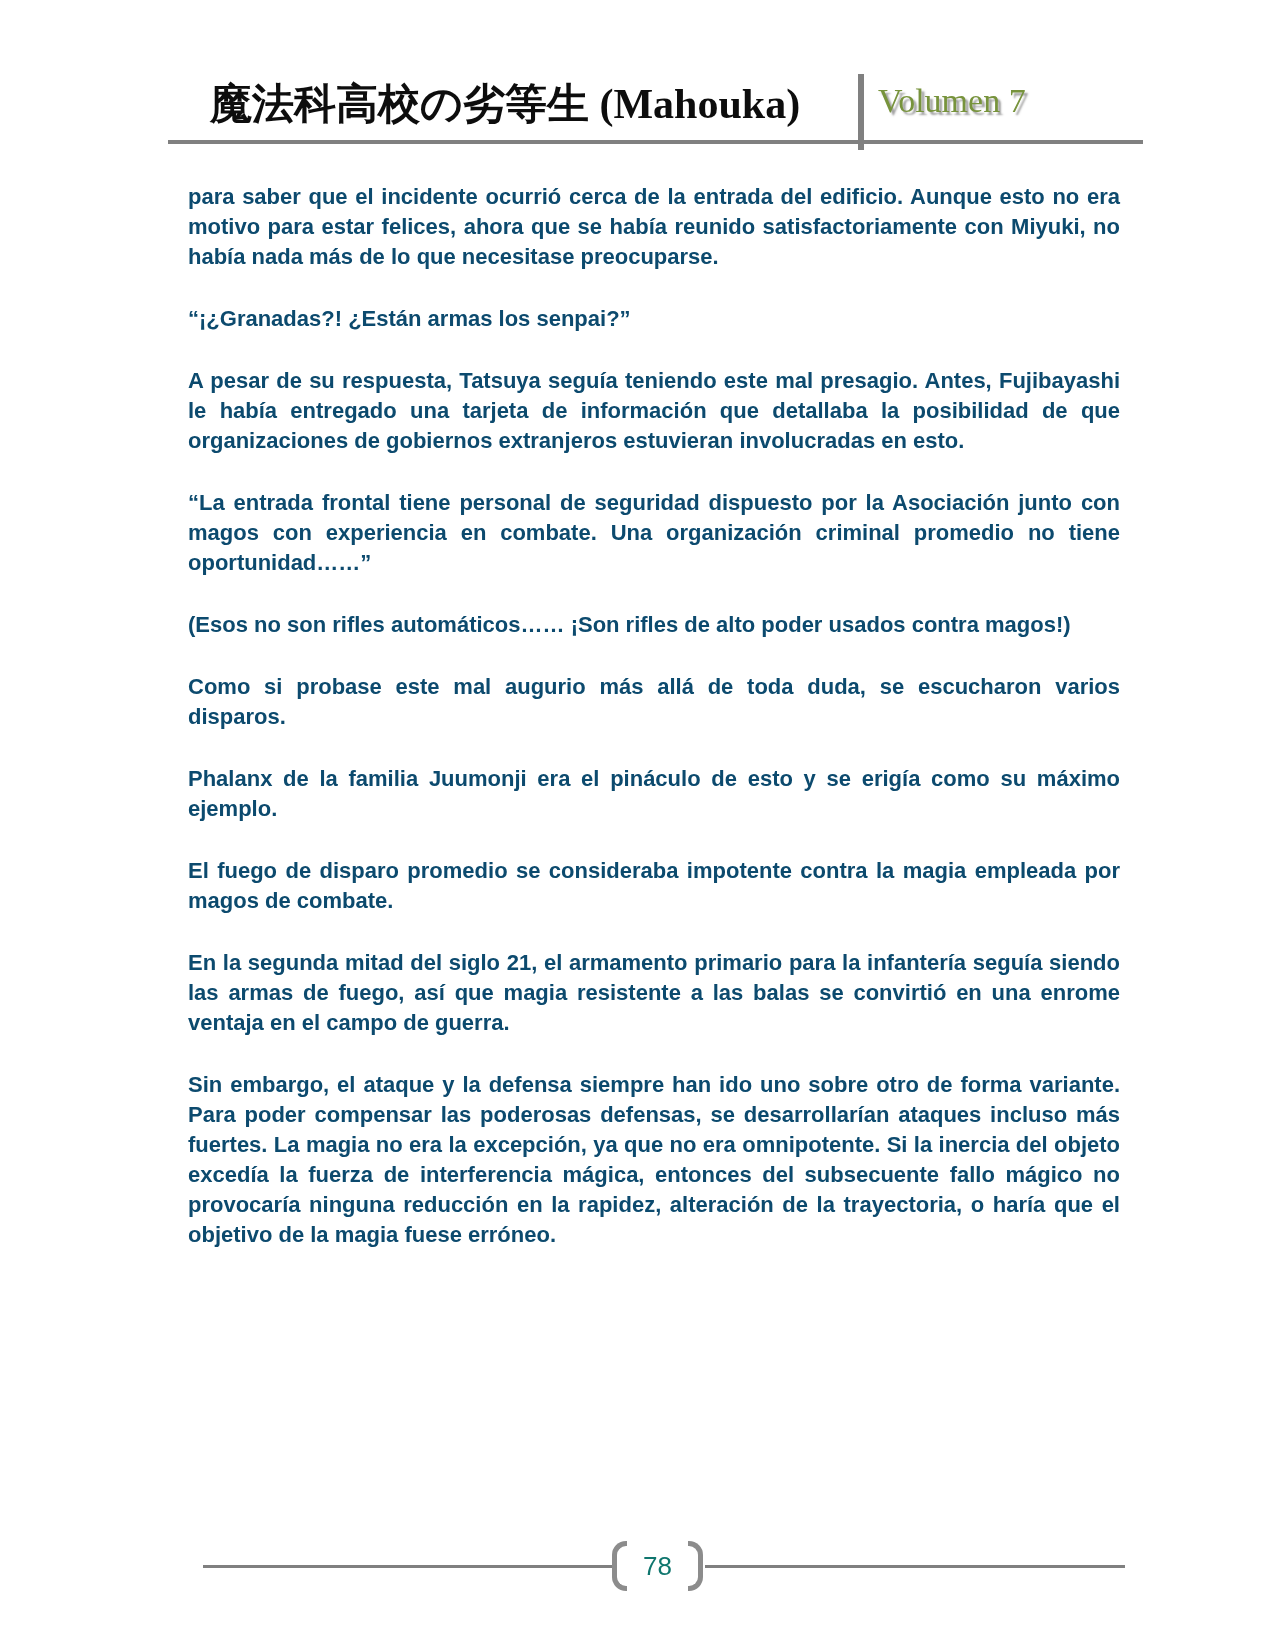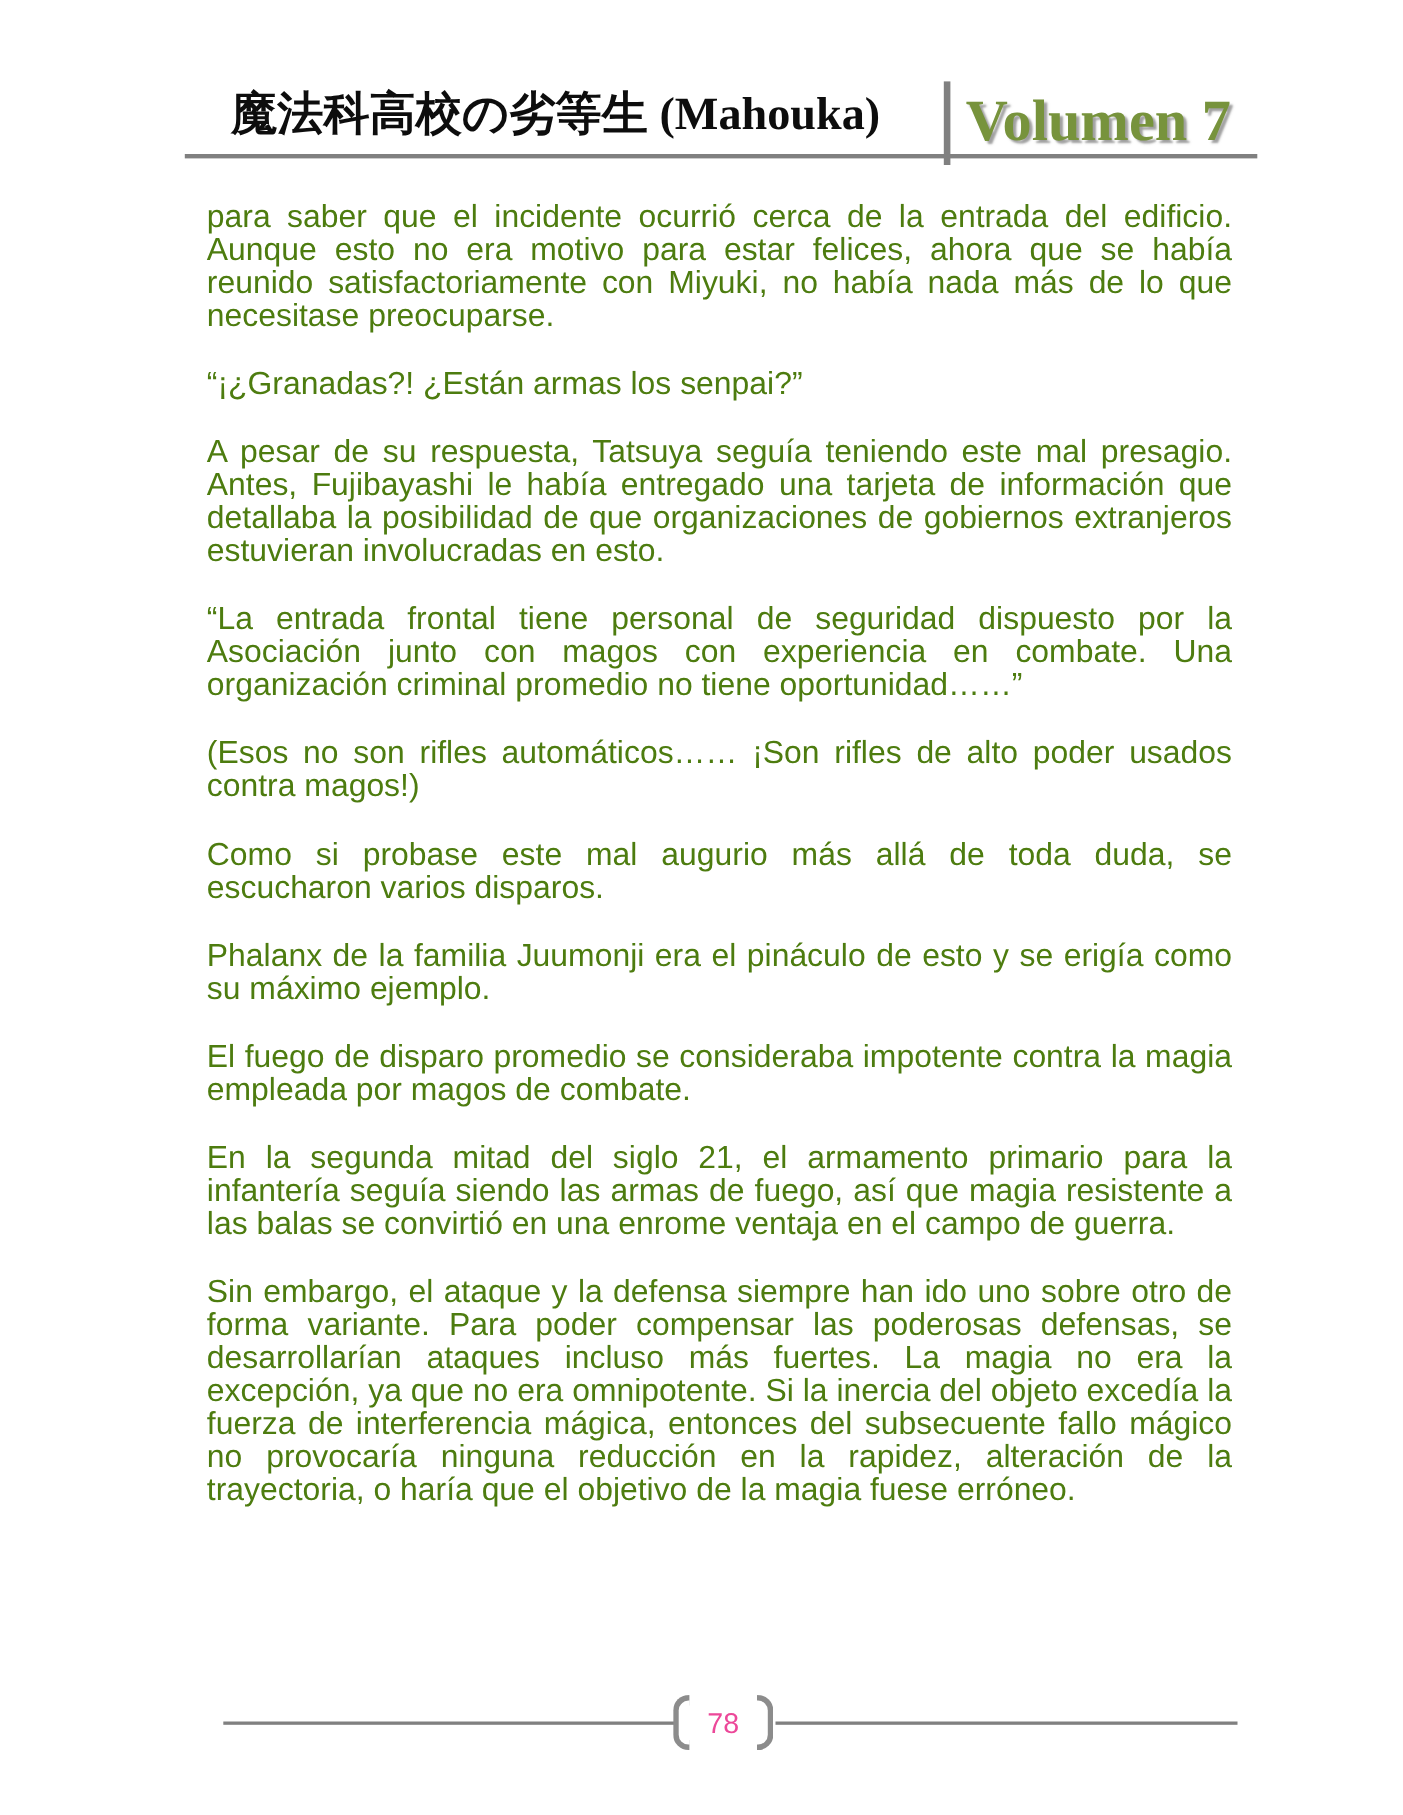--- a/index.html
+++ b/index.html
@@ -43,8 +43,8 @@
     left: 858px;
     top: 84px;
     font-family: "Liberation Serif", "DejaVu Serif", serif;
-    font-weight: bold;
-    font-size: 53px;
+    font-weight: normal;
+    font-size: 34px;
     line-height: 1;
     color: #77933C;
     text-shadow: 3px 3px 2px rgba(80, 80, 80, 0.55);

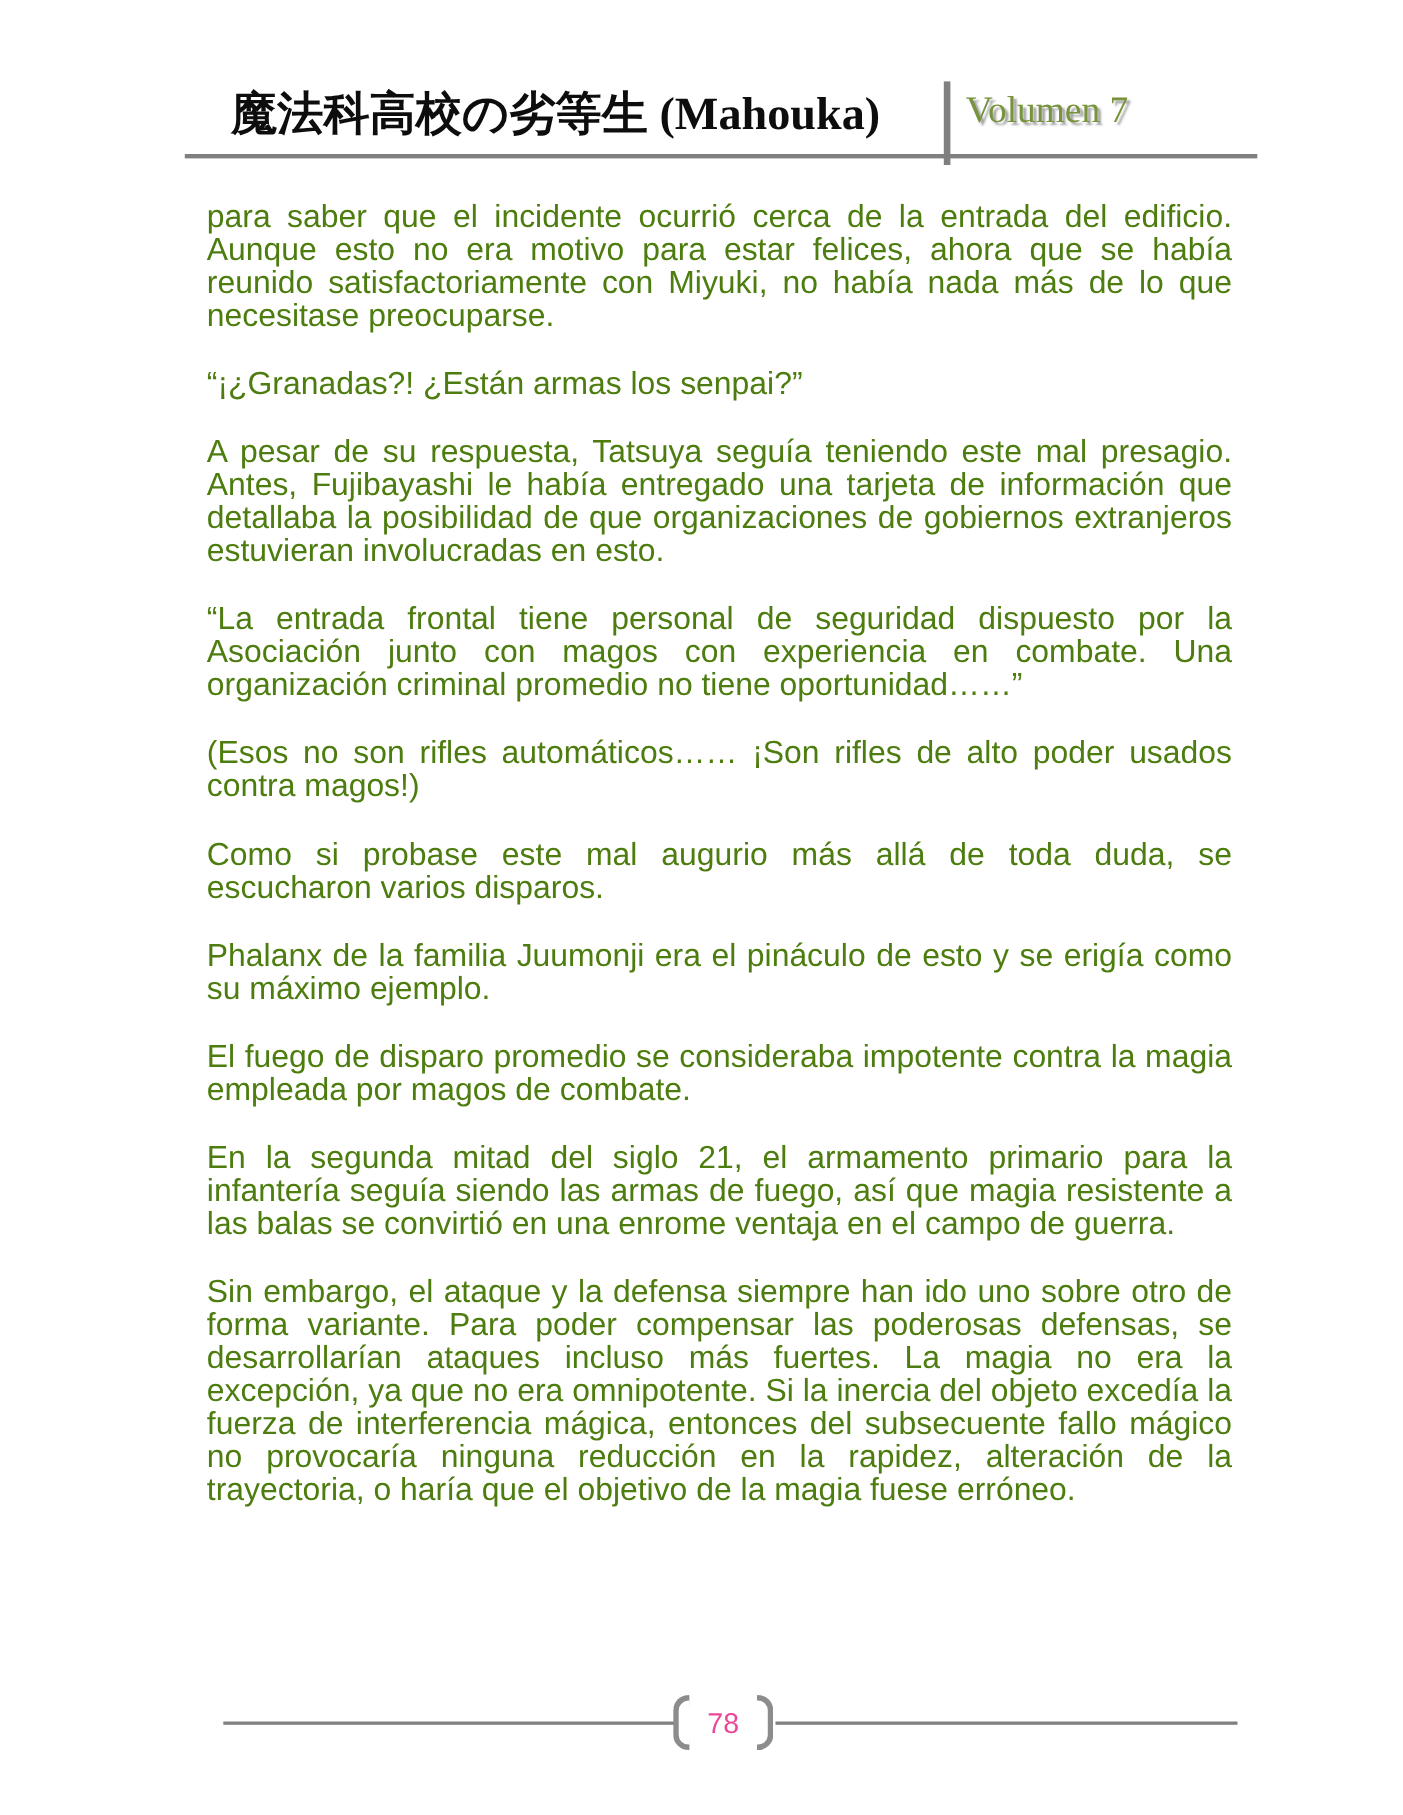--- a/index.html
+++ b/index.html
@@ -68,10 +68,11 @@
   }
   .body-text p {
     margin: 0 0 32px 0;
-    font-size: 29px;
+    font-size: 22px;
     line-height: 30px;
     text-align: justify;
-    color: #4d7c0f;
+    color: #0c4a6e;
+    font-weight: bold;
   }
 
   

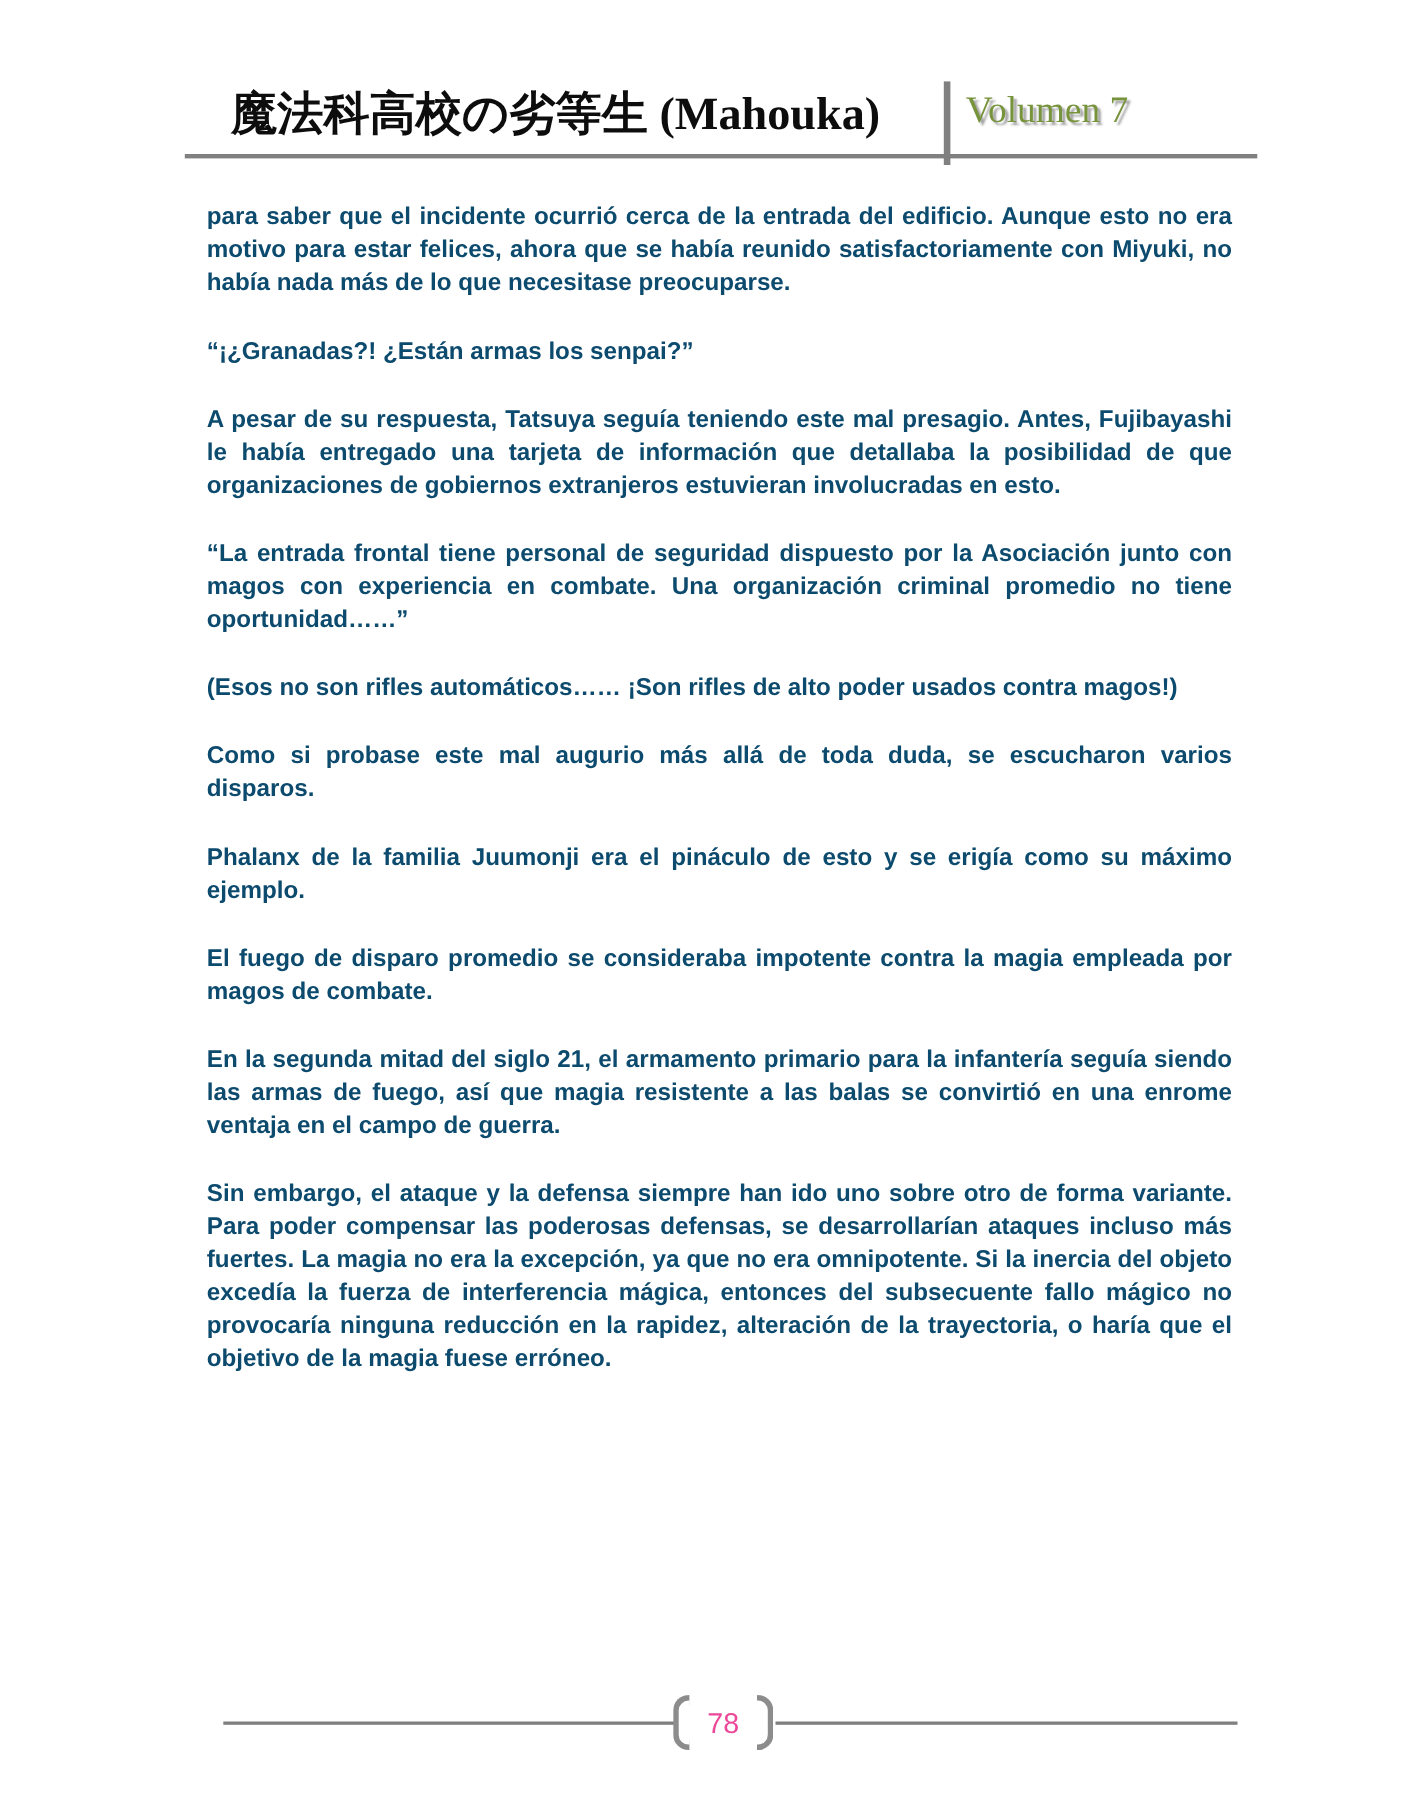--- a/index.html
+++ b/index.html
@@ -110,7 +110,7 @@
     text-align: center;
     font-size: 26px;
     line-height: 30px;
-    color: #ec4899;
+    color: #0f766e;
   }
 </style>
 </head>

